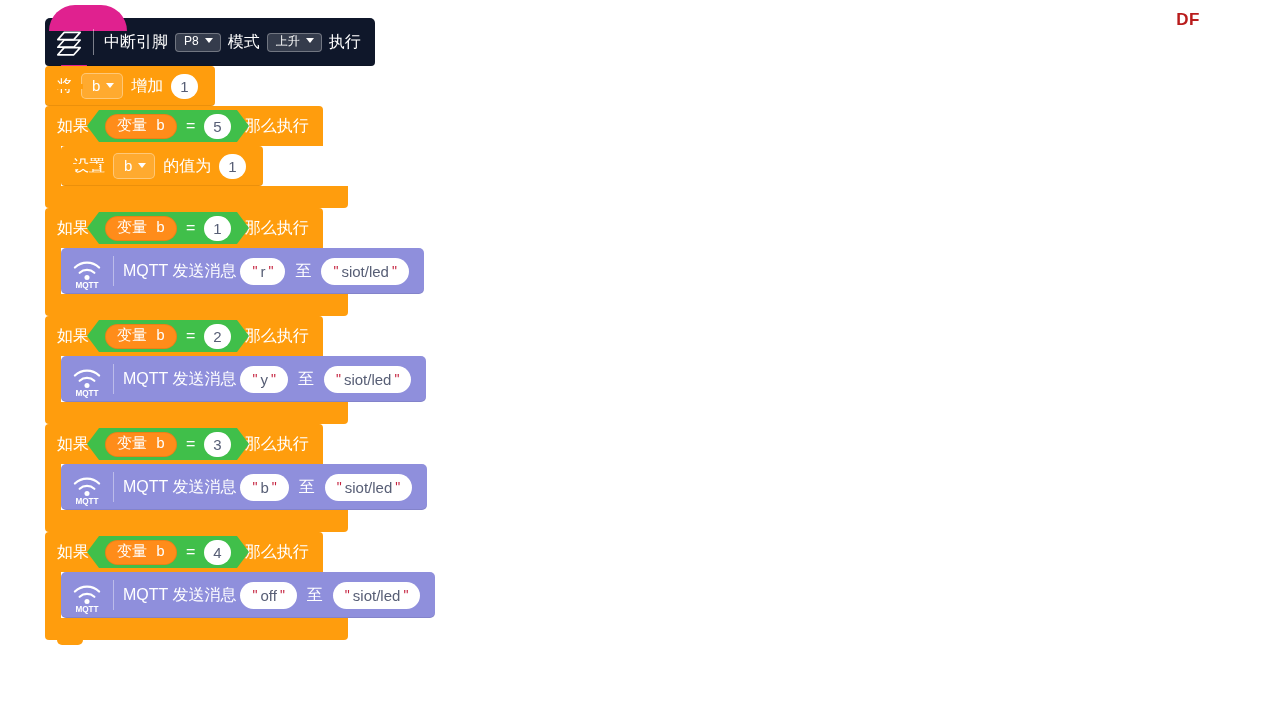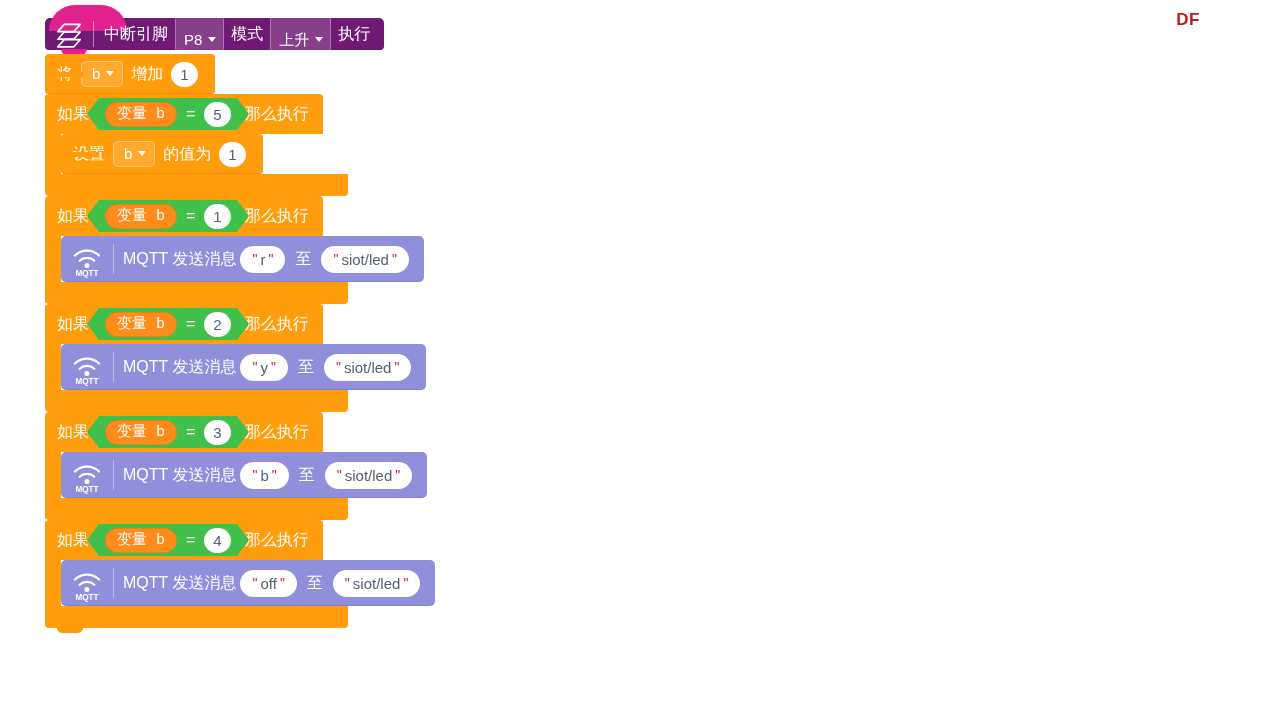--- a/index.html
+++ b/index.html
@@ -50,12 +50,12 @@
   
   .hat {
     position: relative;
-    background: #701a75;
+    background: #0f172a;
     border-radius: 5px 5px 4px 4px;
     display: inline-flex;
     align-items: center;
     padding: 0 14px 0 8px;
-    height: 32px;
+    height: 48px;
     box-sizing: border-box;
     box-shadow: inset 0 -1px 0 rgba(0,0,0,0.10);
   }

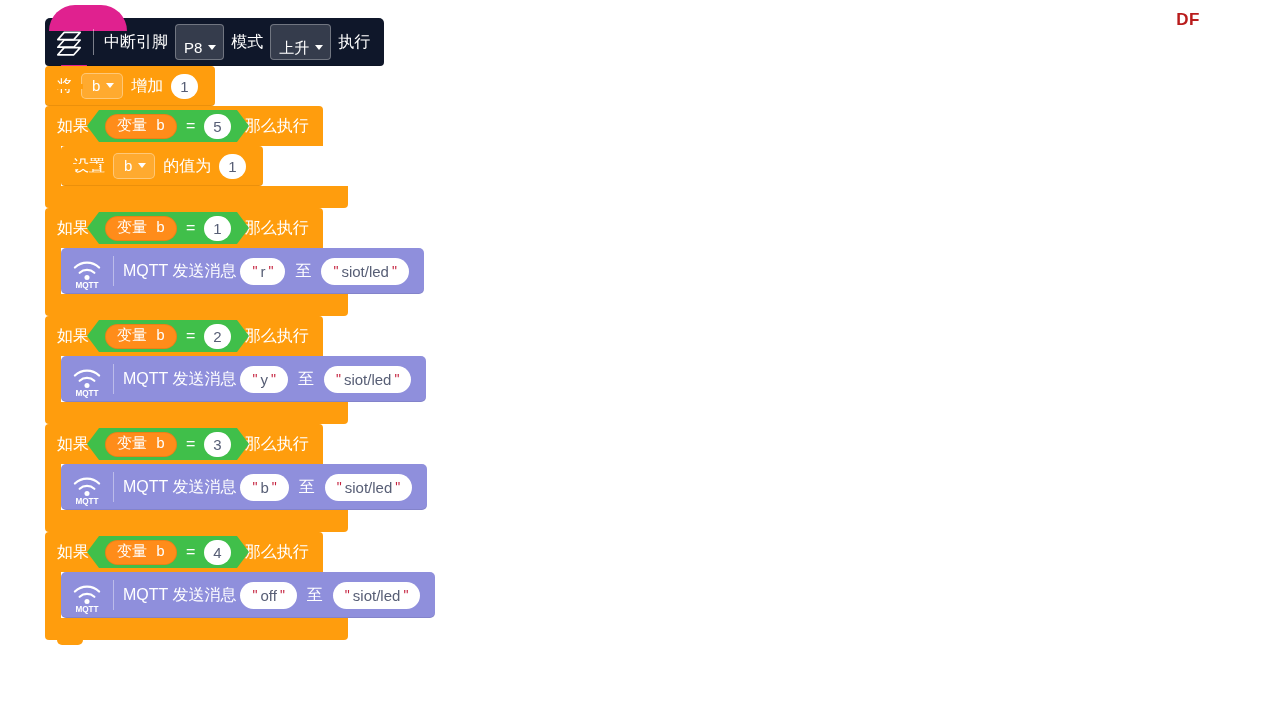--- a/index.html
+++ b/index.html
@@ -99,10 +99,10 @@
     background: rgba(255,255,255,0.16);
     border: 1px solid rgba(255,255,255,0.30);
     border-radius: 4px;
-    padding: 15px 7px 4px 8px;
+    padding: 1px 7px 4px 8px;
     margin: 0 7px;
     color: #ffffff;
-    font-size: 15px;
+    font-size: 12px;
     line-height: 1;
   }
   .caret {

